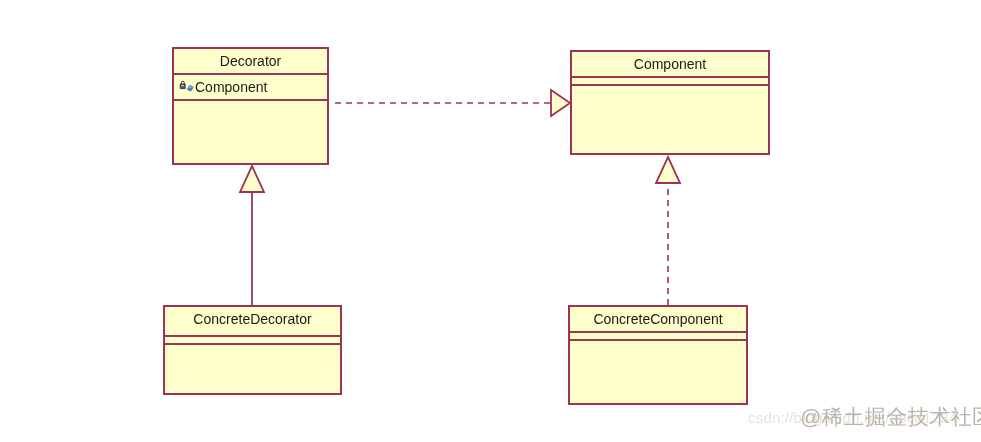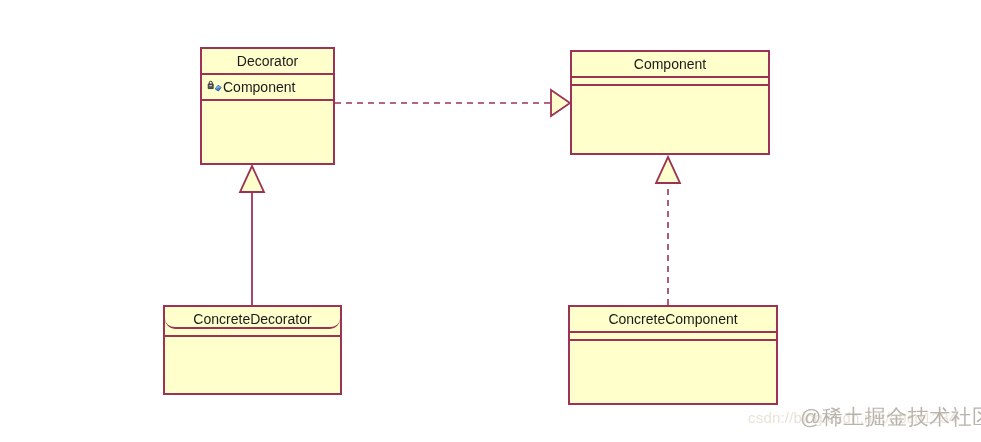--- a/index.html
+++ b/index.html
@@ -128,7 +128,7 @@
     </g>
   </svg>
 
-  <div class="uml-class" style="left:172px; top:47px; width:135px; height:118px;margin-left:28px;">
+  <div class="uml-class" style="left:172px; top:47px; width:157px; height:118px;">
     <div class="uml-name" style="height:26px;">Decorator</div>
     <div class="uml-attrs" style="height:26px;">
       <div class="uml-attr-row">

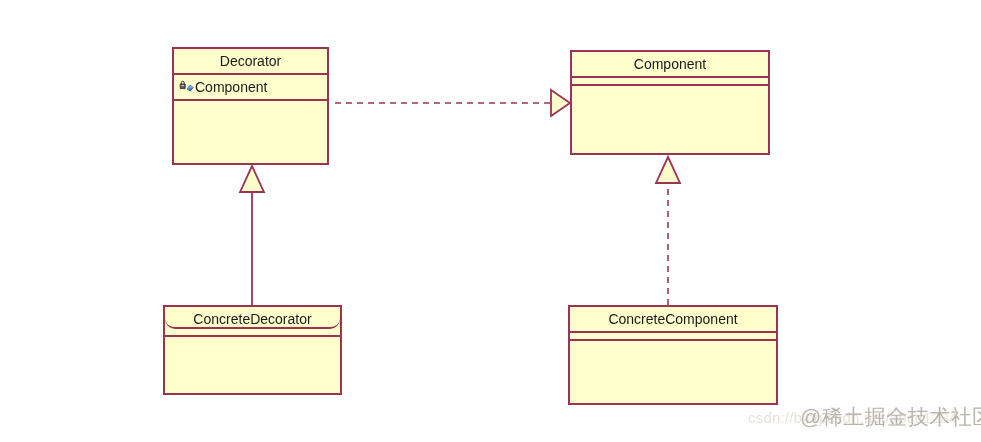--- a/index.html
+++ b/index.html
@@ -156,7 +156,7 @@
   </div>
 
   <div class="uml-class" style="left:163px; top:305px; width:179px; height:90px;">
-    <div class="uml-name" style="height:22px;border-radius:10px;">ConcreteDecorator</div>
+    <div class="uml-name" style="height:30px;">ConcreteDecorator</div>
     <div class="uml-attrs empty"></div>
     <div class="uml-ops"></div>
   </div>

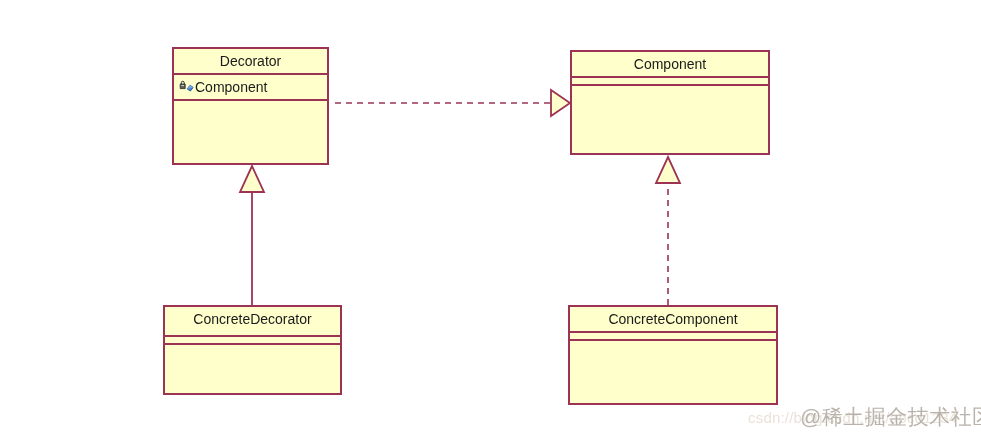--- a/index.html
+++ b/index.html
@@ -161,7 +161,7 @@
     <div class="uml-ops"></div>
   </div>
 
-  <div class="uml-class" style="left:568px; top:305px; width:210px; height:100px;">
+  <div class="uml-class" style="left:568px; top:305px; width:180px; height:100px;">
     <div class="uml-name" style="height:26px;">ConcreteComponent</div>
     <div class="uml-attrs empty"></div>
     <div class="uml-ops"></div>

